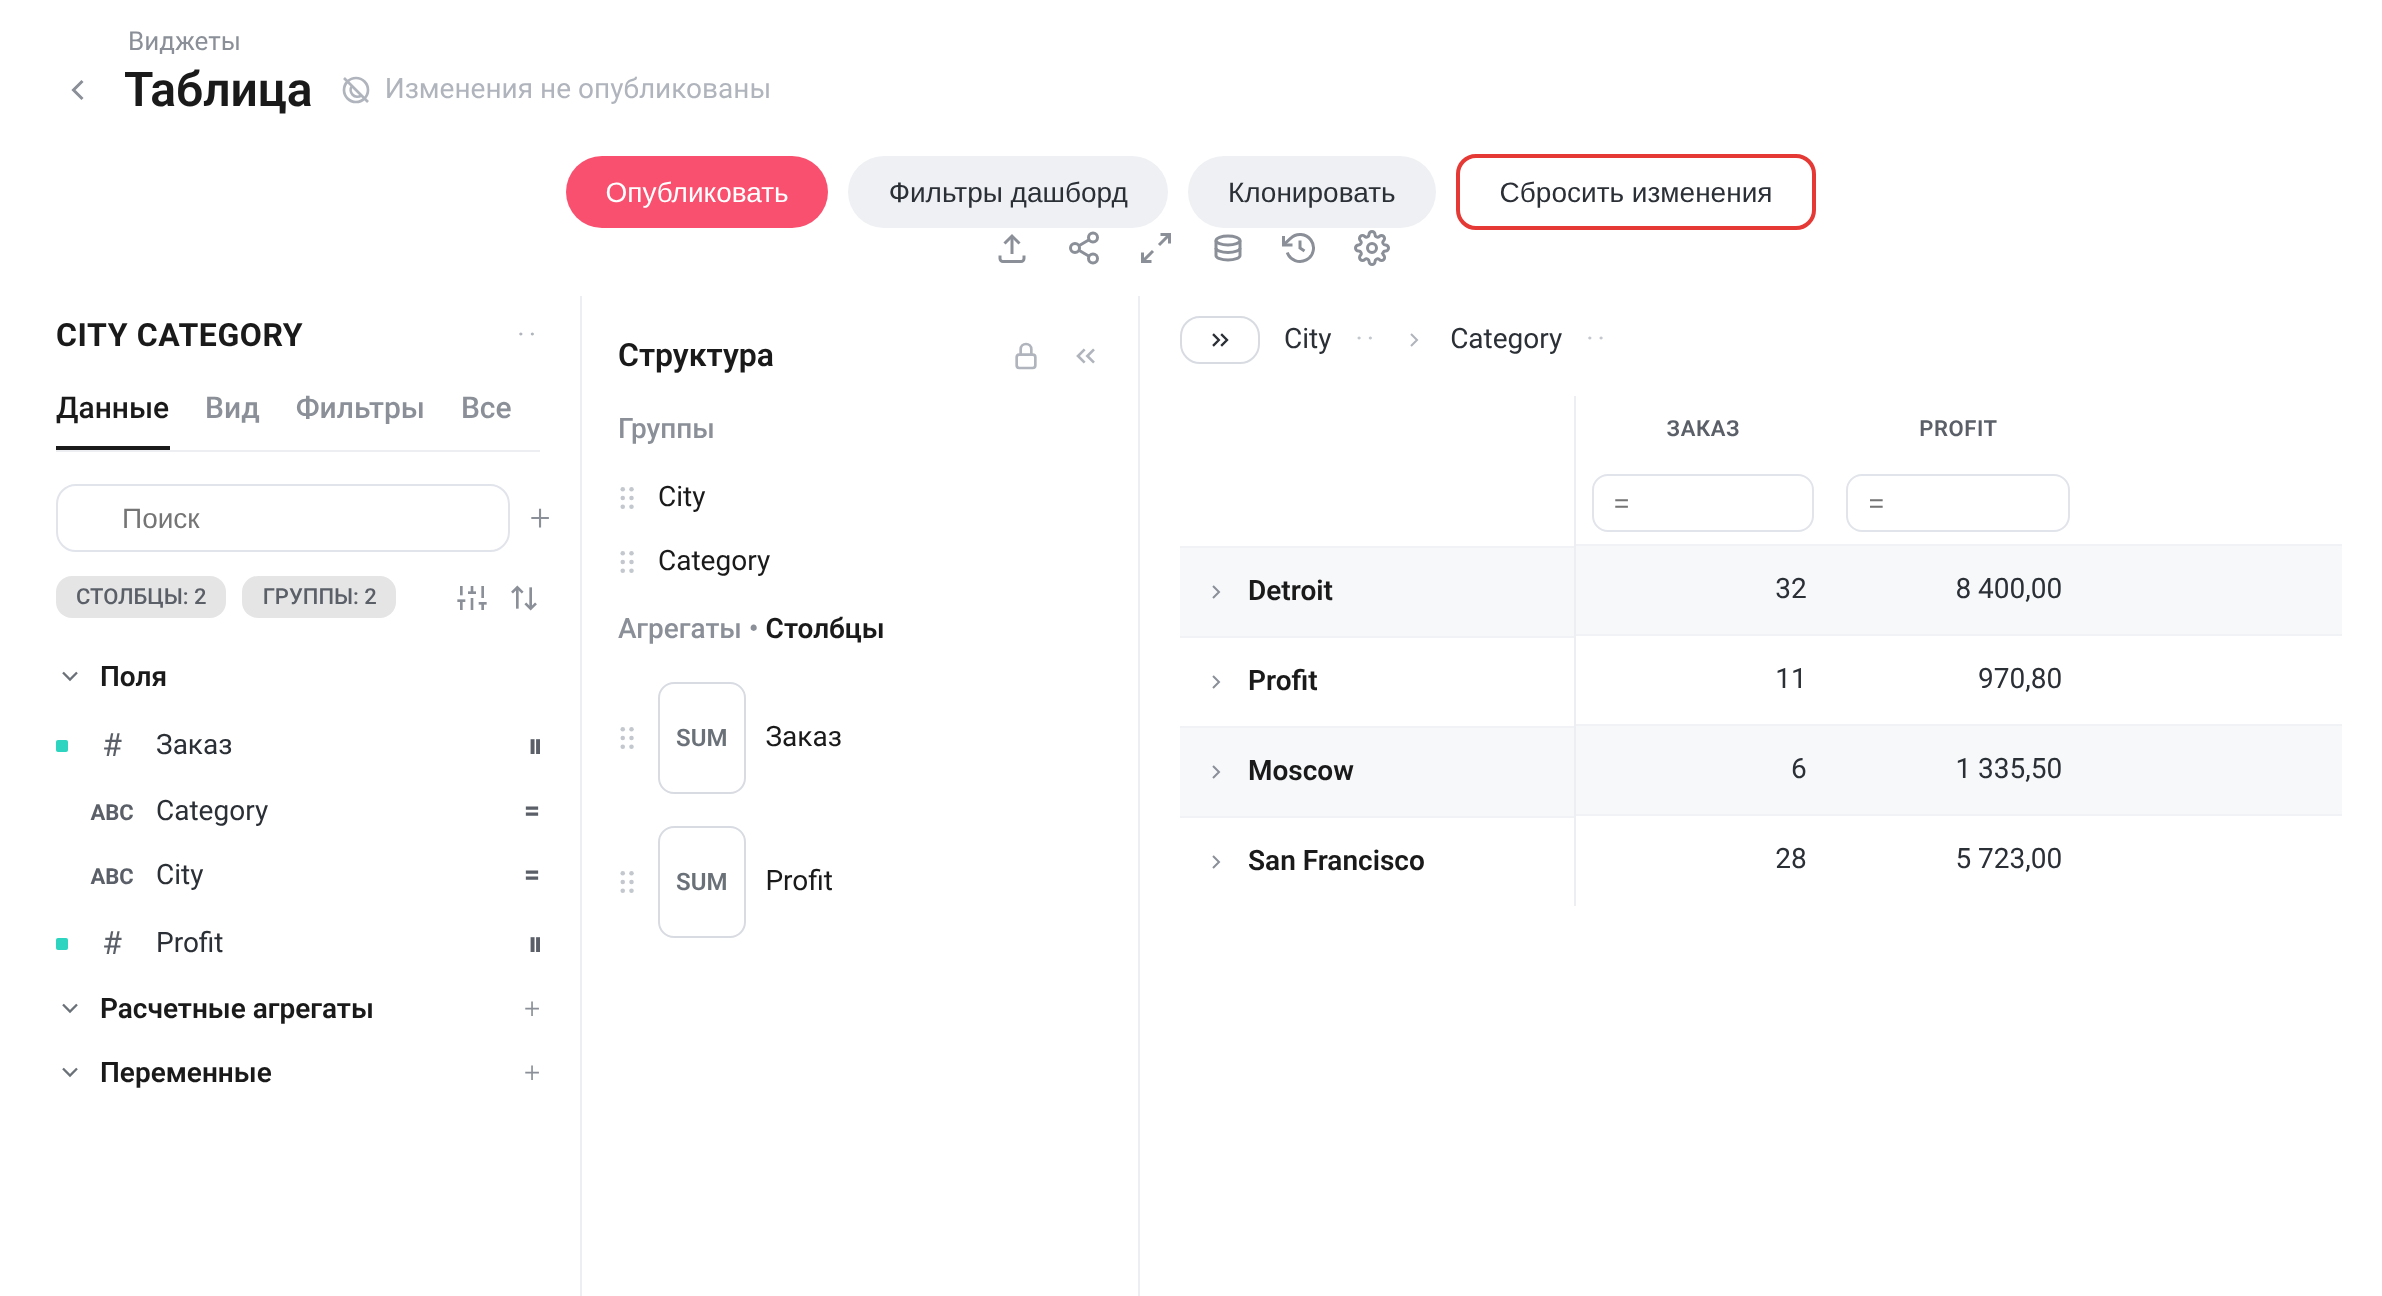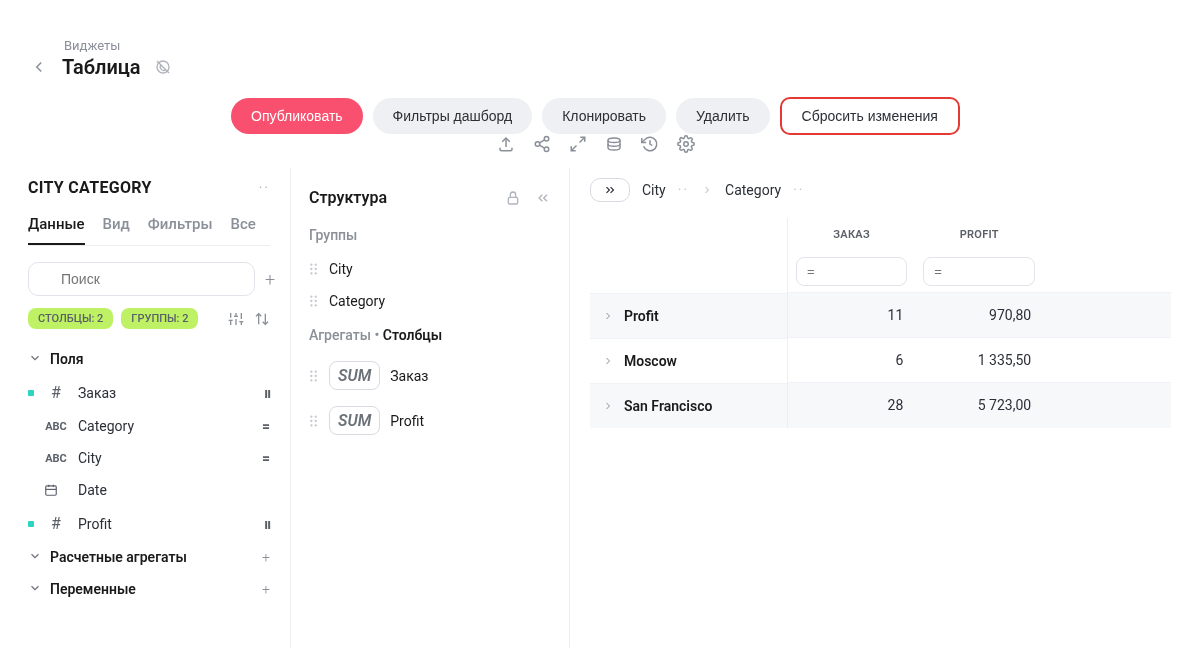--- a/index.html
+++ b/index.html
@@ -96,7 +96,7 @@
 
   <div class="topbar">
     <div class="breadcrumb-row">
-      <span style="margin-left:34px;margin-top:24px;">Виджеты</span>
+      <span style="margin-left:34px;">Виджеты</span>
     </div>
     <div class="title-row">
       <span class="back-btn">

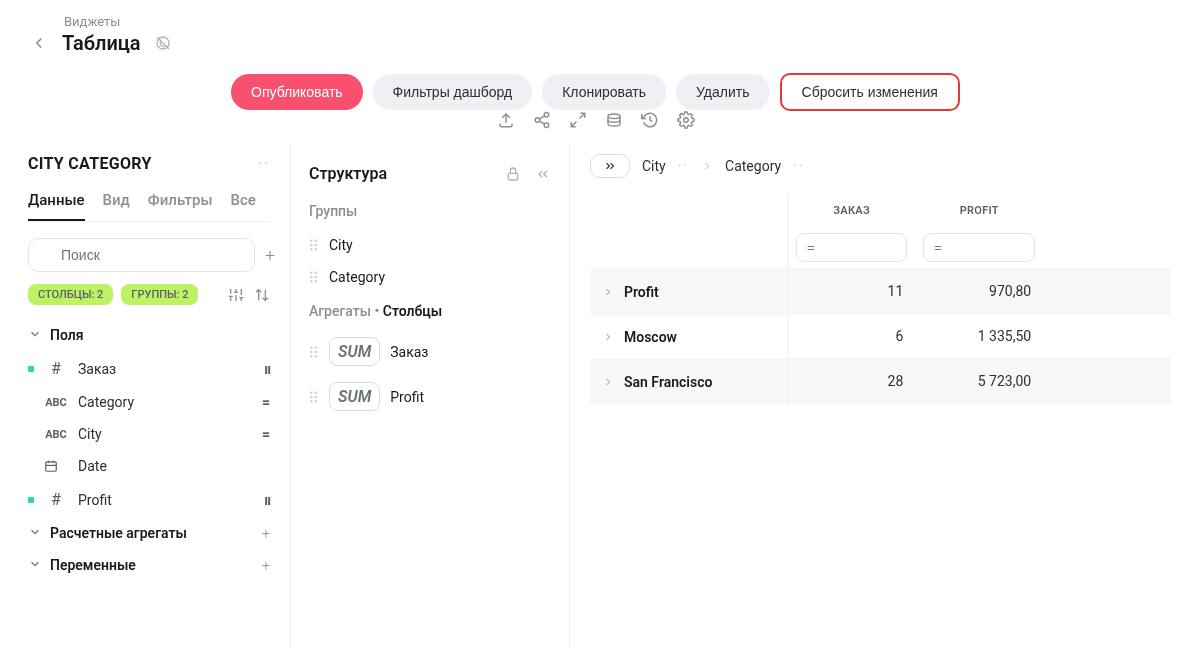--- a/index.html
+++ b/index.html
@@ -10,7 +10,7 @@
   .breadcrumb-row { display: flex; align-items: center; gap: 10px; font-size: 13px; color: #8a8f98; }
   .title-row { display: flex; align-items: center; gap: 14px; margin-top: 2px; }
   .back-btn { color: #8a8f98; cursor: pointer; display: inline-flex; }
-  .page-title { font-size: 20px; font-weight: 600; color: #1a1a1a; }
+  .page-title { font-size: 24px; font-weight: 600; color: #1a1a1a; }
   .unpub { display: flex; align-items: center; gap: 6px; color: #b0b4bc; font-size: 14px; }
 
   .action-row { display: flex; align-items: center; justify-content: space-between; padding: 18px 30px 14px 30px; flex-direction: column; }

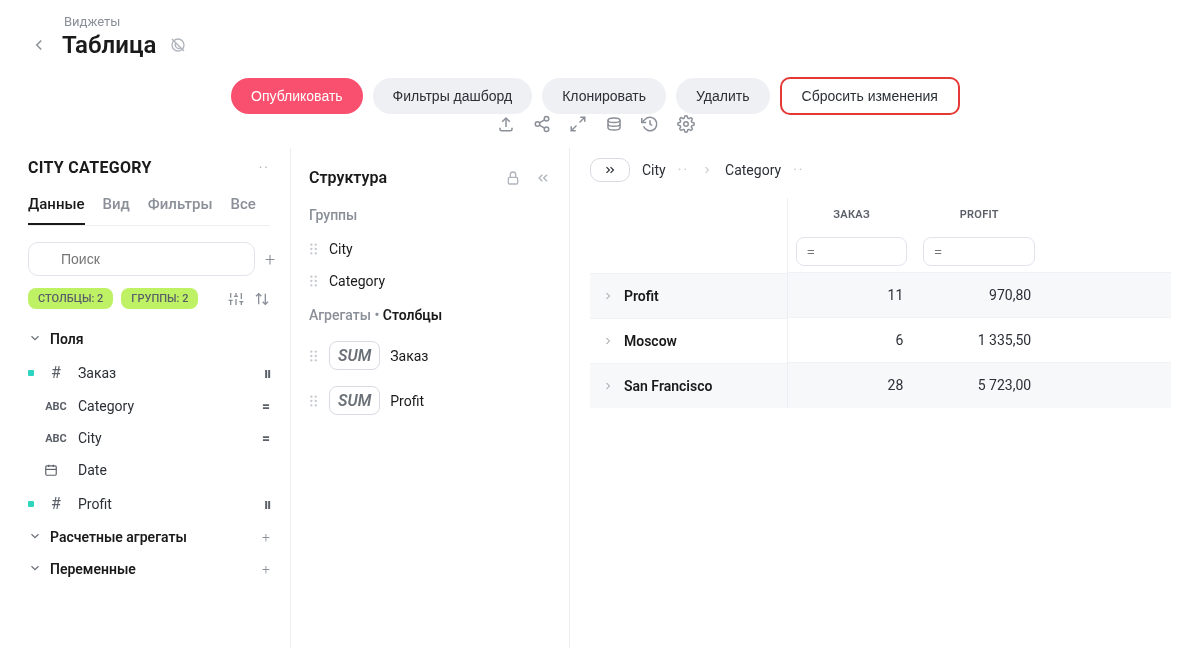--- a/index.html
+++ b/index.html
@@ -111,6 +111,7 @@
             <path d="M9 9a5 5 0 0 0 7 7"></path>
             <circle cx="12" cy="12" r="9"></circle>
           </svg>
+        <span>Изменения не опубликованы</span>
       </span>
     </div>
   </div>

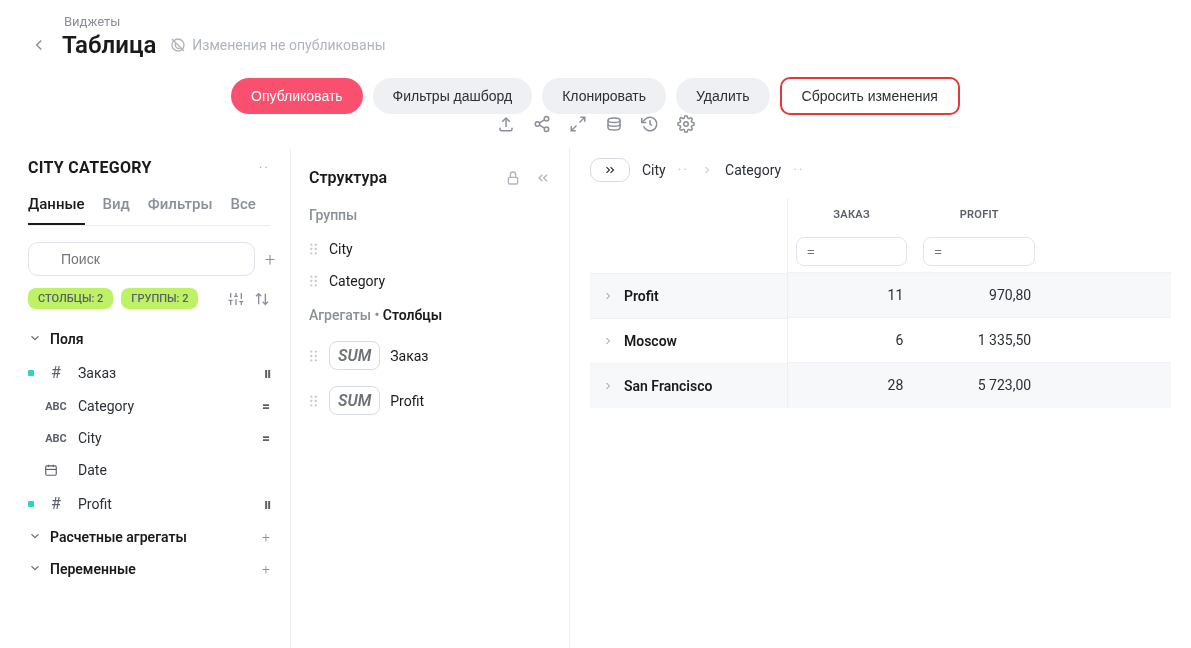--- a/index.html
+++ b/index.html
@@ -121,7 +121,6 @@
       <button class="btn btn-primary">Опубликовать</button>
       <button class="btn">Фильтры дашборд</button>
       <button class="btn">Клонировать</button>
-      <button class="btn">Удалить</button>
       <button class="btn btn-highlight">Сбросить изменения</button>
     </div>
     <div class="icon-group">

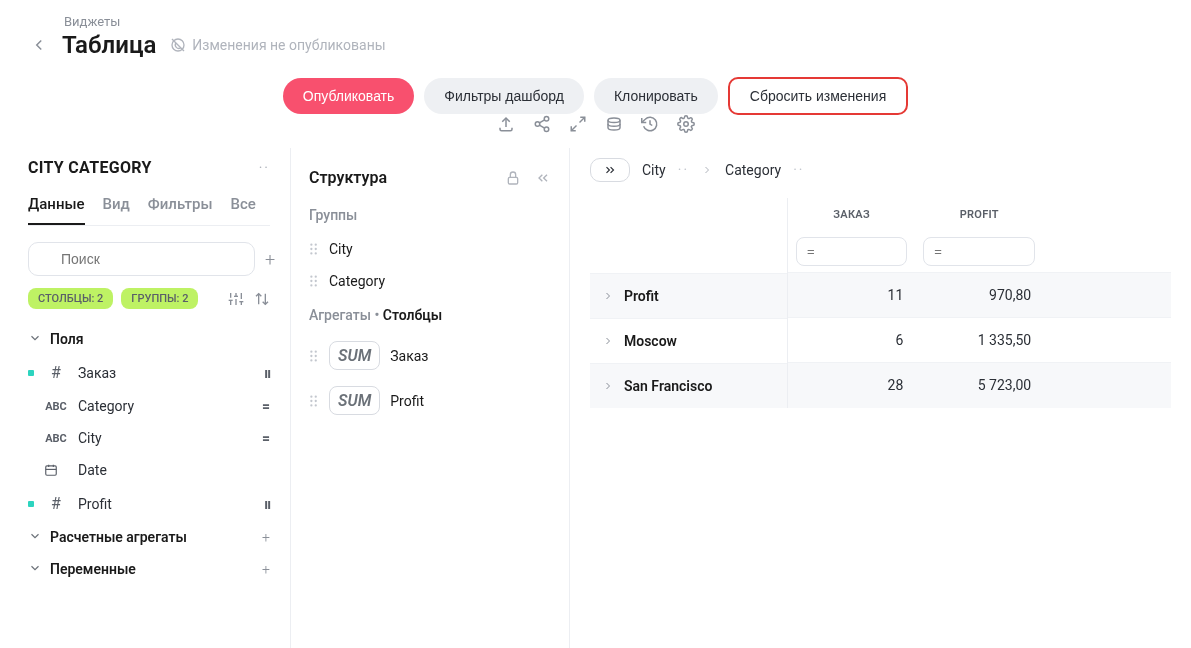--- a/index.html
+++ b/index.html
@@ -39,7 +39,7 @@
   .plus { color: #8a8f98; cursor: pointer; font-size: 18px; font-weight: 300; }
 
   .chip-row { display: flex; align-items: center; gap: 8px; margin-bottom: 14px; }
-  .chip { background: #bef264; border-radius: 8px; padding: 4px 10px; font-size: 11px; color: #5a5f68; font-weight: 500; }
+  .chip { background: #e5e5e5; border-radius: 8px; padding: 4px 10px; font-size: 11px; color: #5a5f68; font-weight: 500; }
   .chip-icons { margin-left: auto; display: flex; gap: 10px; color: #8a8f98; }
 
   .section-head { display: flex; align-items: flex-start; gap: 8px; font-weight: 600; font-size: 14px; padding: 8px 0; cursor: pointer; }

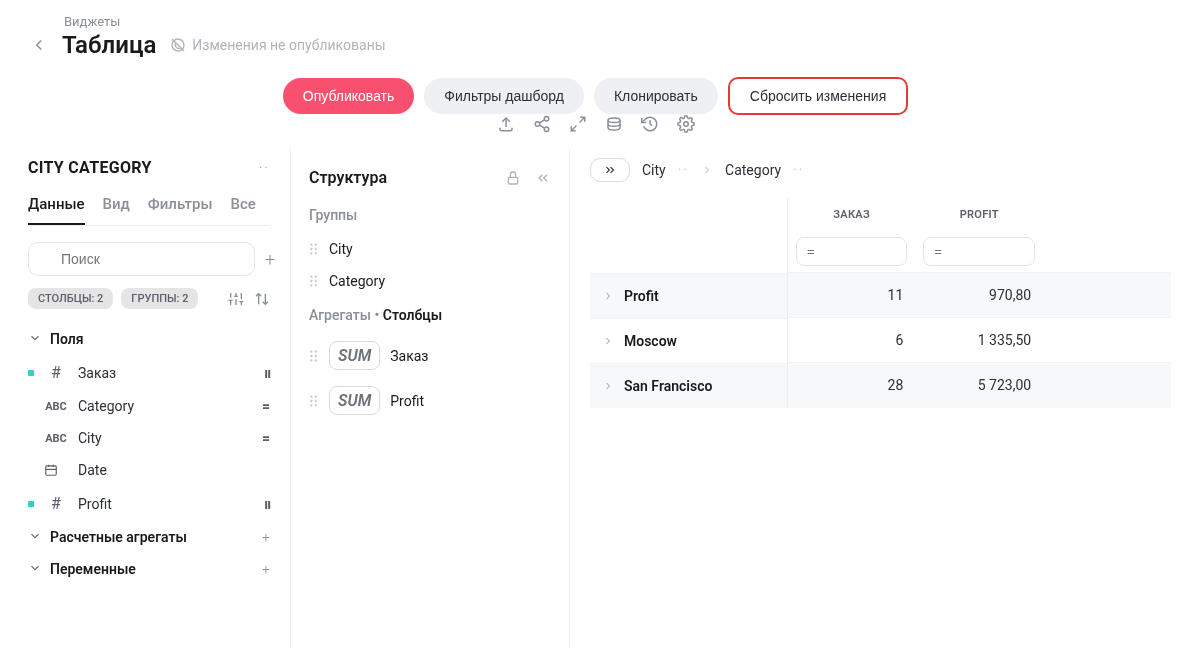--- a/index.html
+++ b/index.html
@@ -415,6 +415,19 @@
           </tr>
         </thead>
         <tbody id="table-body">
+            <tr>
+              <td class="name-cell">
+                <span class="rchev">
+                  <svg width="12" height="12" viewBox="0 0 24 24" fill="none" stroke="currentColor" stroke-width="2">
+                    <polyline points="9 18 15 12 9 6"></polyline>
+                  </svg>
+                </span>
+                <span>Detroit</span>
+              </td>
+              <td class="num vdiv">32</td>
+              <td class="num">8 400,00</td>
+              <td></td>
+            </tr>
             <tr>
               <td class="name-cell">
                 <span class="rchev">

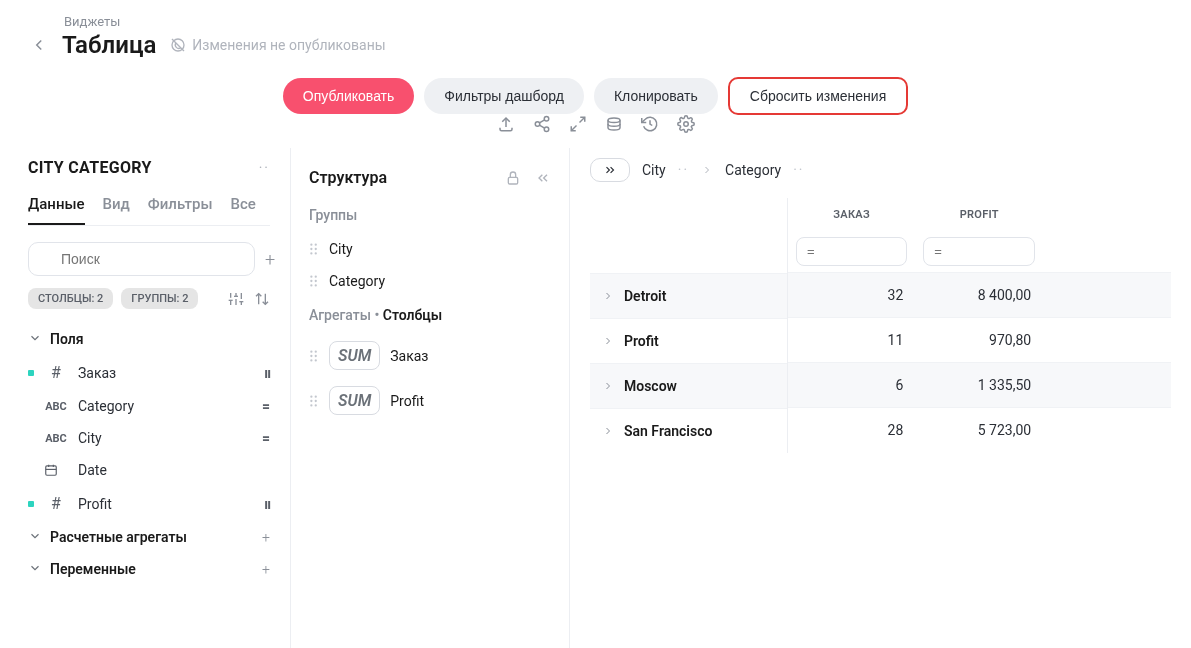--- a/index.html
+++ b/index.html
@@ -65,7 +65,7 @@
   .mid-section-label .strong { color: #1a1a1a; font-weight: 600; }
   .struct-item { display: flex; align-items: center; gap: 10px; padding: 8px 0; font-size: 14px; }
   .drag { color: #c3c7ce; cursor: grab; display:inline-flex; }
-  .sum-badge { border: 1px solid #d8dbe1; border-radius: 8px; padding: 4px 8px; font-size: 16px; font-weight: 600; color: #6b7178; font-style: italic; }
+  .sum-badge { border: 1px solid #d8dbe1; border-radius: 8px; padding: 20px 8px; font-size: 12px; font-weight: 600; color: #6b7178; }
 
   .panel-right { flex: 1; padding: 10px 20px 10px 20px; overflow: auto; }
   .crumb-row { display: flex; align-items: center; gap: 12px; margin-bottom: 16px; font-size: 14px; }

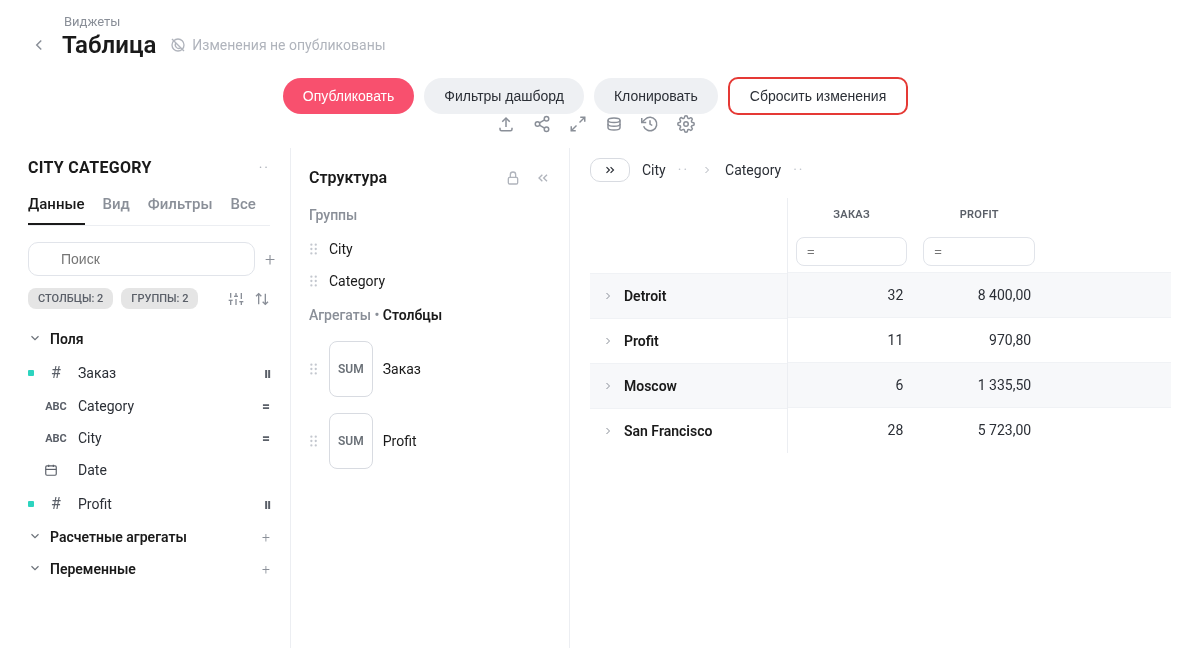--- a/index.html
+++ b/index.html
@@ -254,18 +254,6 @@
             <span class="type-badge">ABC</span>
             <span class="field-name">City</span>
             <span class="eq">=</span>
-          </div>
-          <div class="field-row">
-            <span class="tick blank"></span>
-            <span class="cal">
-              <svg width="14" height="14" viewBox="0 0 24 24" fill="none" stroke="currentColor" stroke-width="2">
-                <rect x="3" y="5" width="18" height="16" rx="2"></rect>
-                <line x1="16" y1="3" x2="16" y2="7"></line>
-                <line x1="8" y1="3" x2="8" y2="7"></line>
-                <line x1="3" y1="11" x2="21" y2="11"></line>
-              </svg>
-            </span>
-            <span class="field-name">Date</span>
           </div>
           <div class="field-row">
             <span class="tick "></span>

